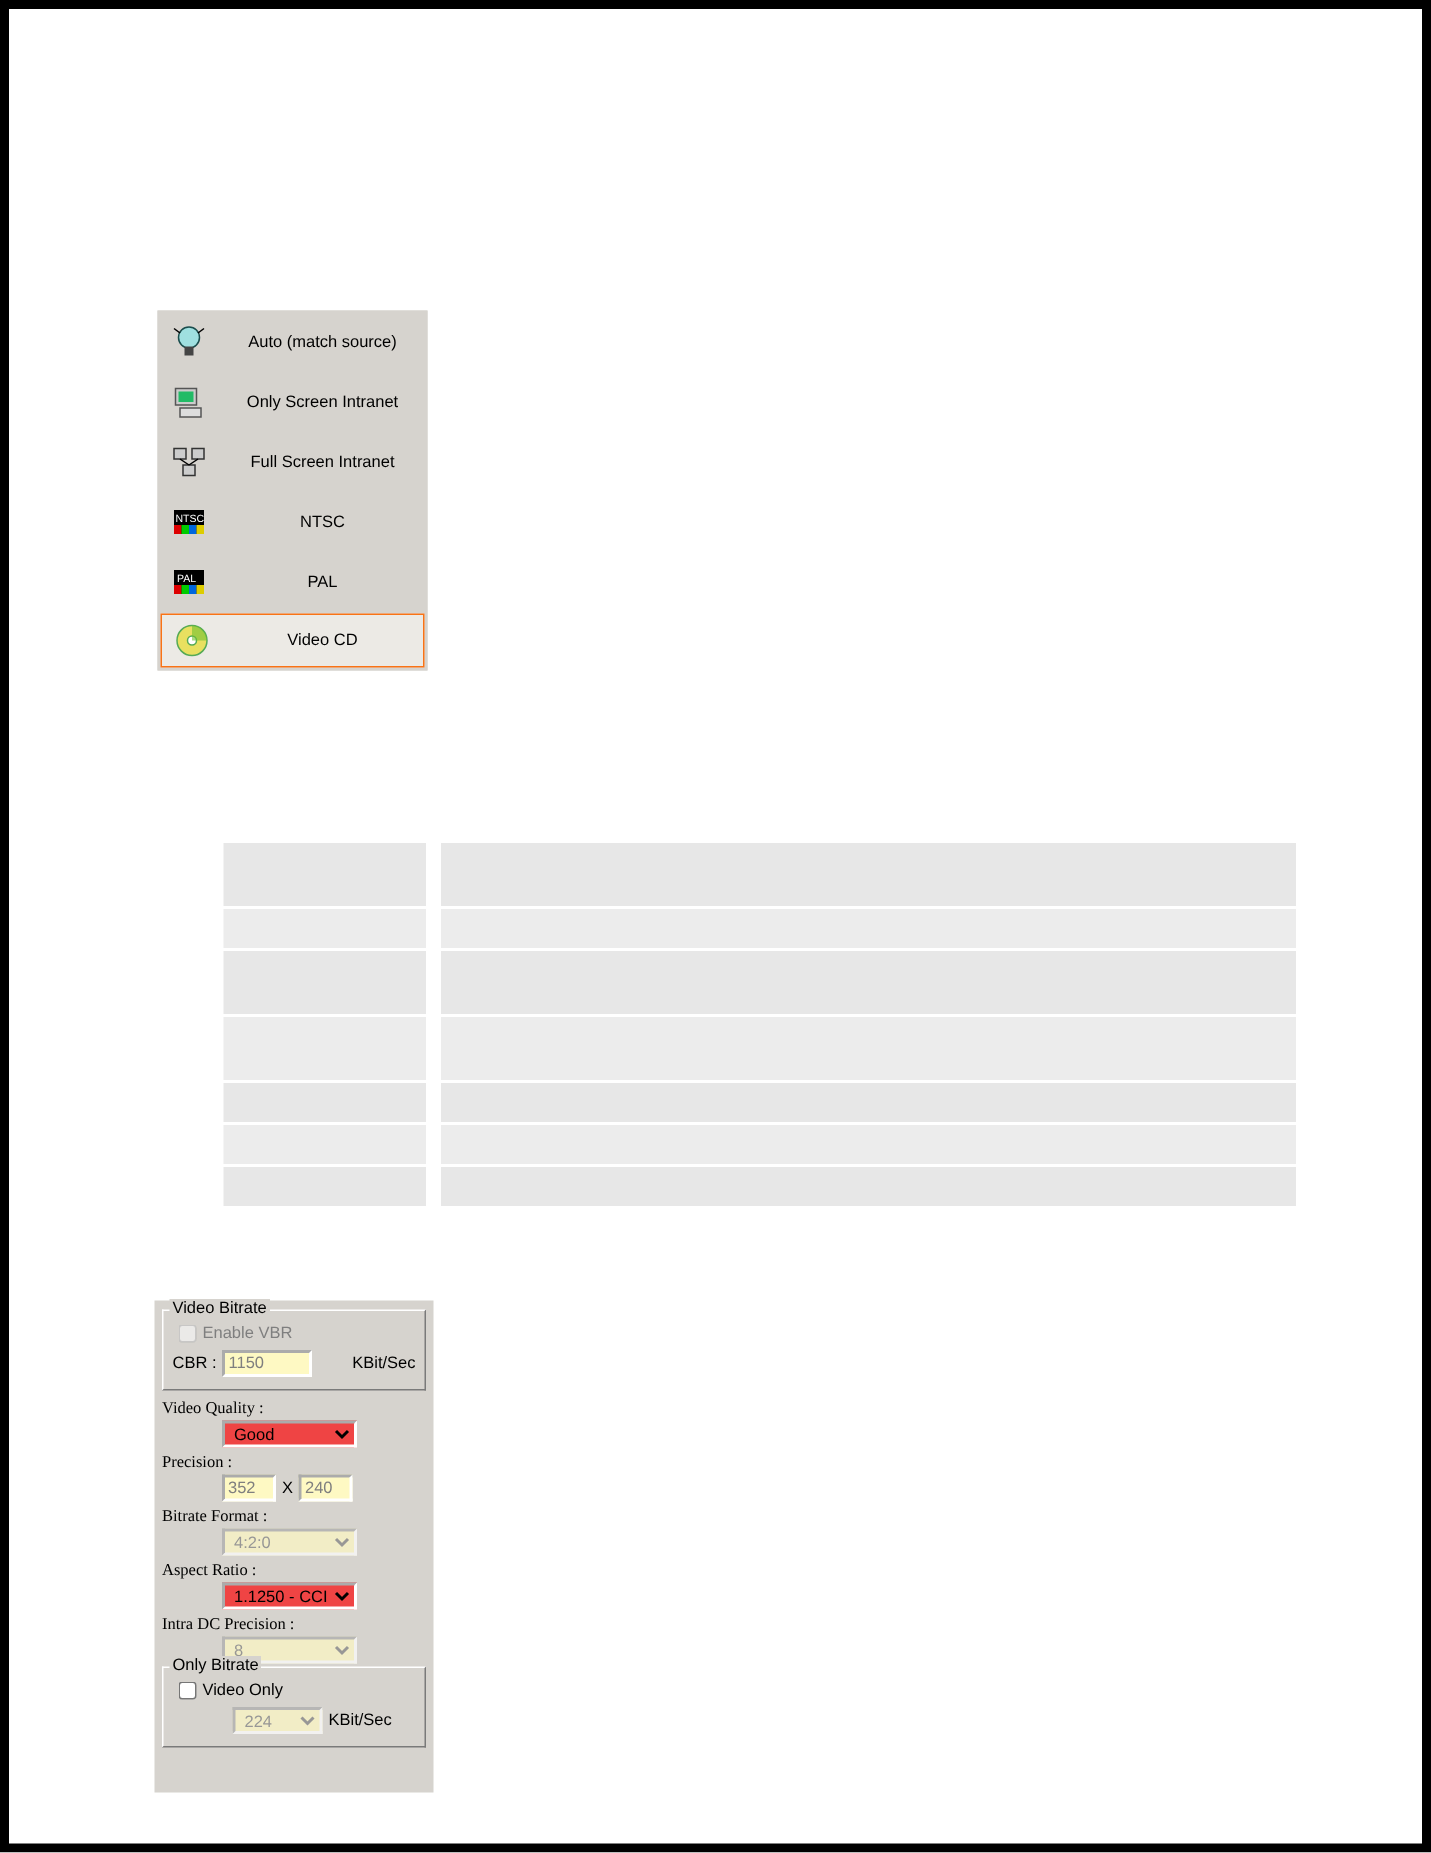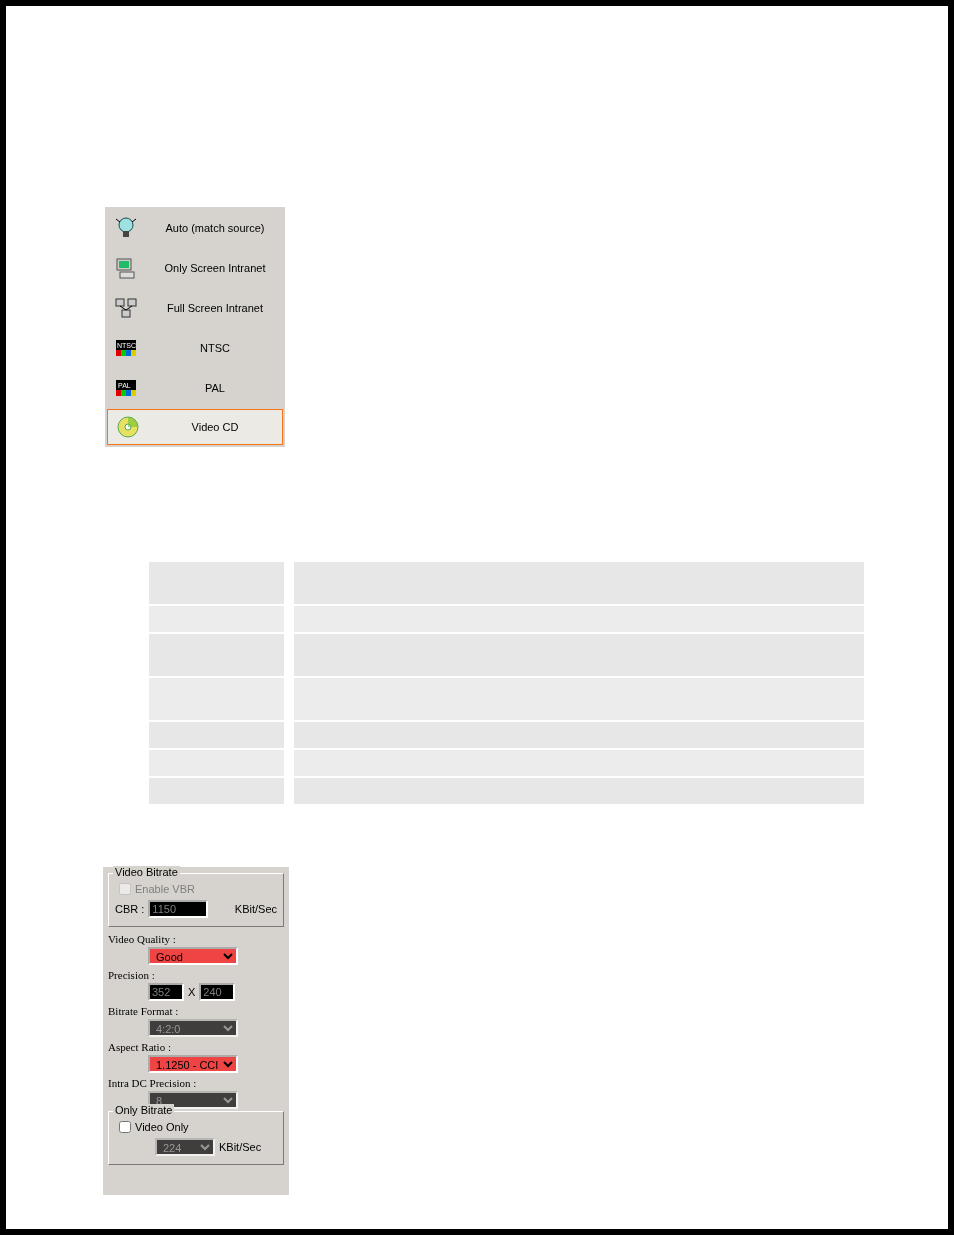--- a/index.html
+++ b/index.html
@@ -122,7 +122,7 @@
   }
   input.txt.disabled, select.sel.disabled {
     color: #7f7f7f;
-    background: #000000;
+    background: #fef9c3;
   }
   .w36 { width: 36px; }
   .w60 { width: 60px; }

